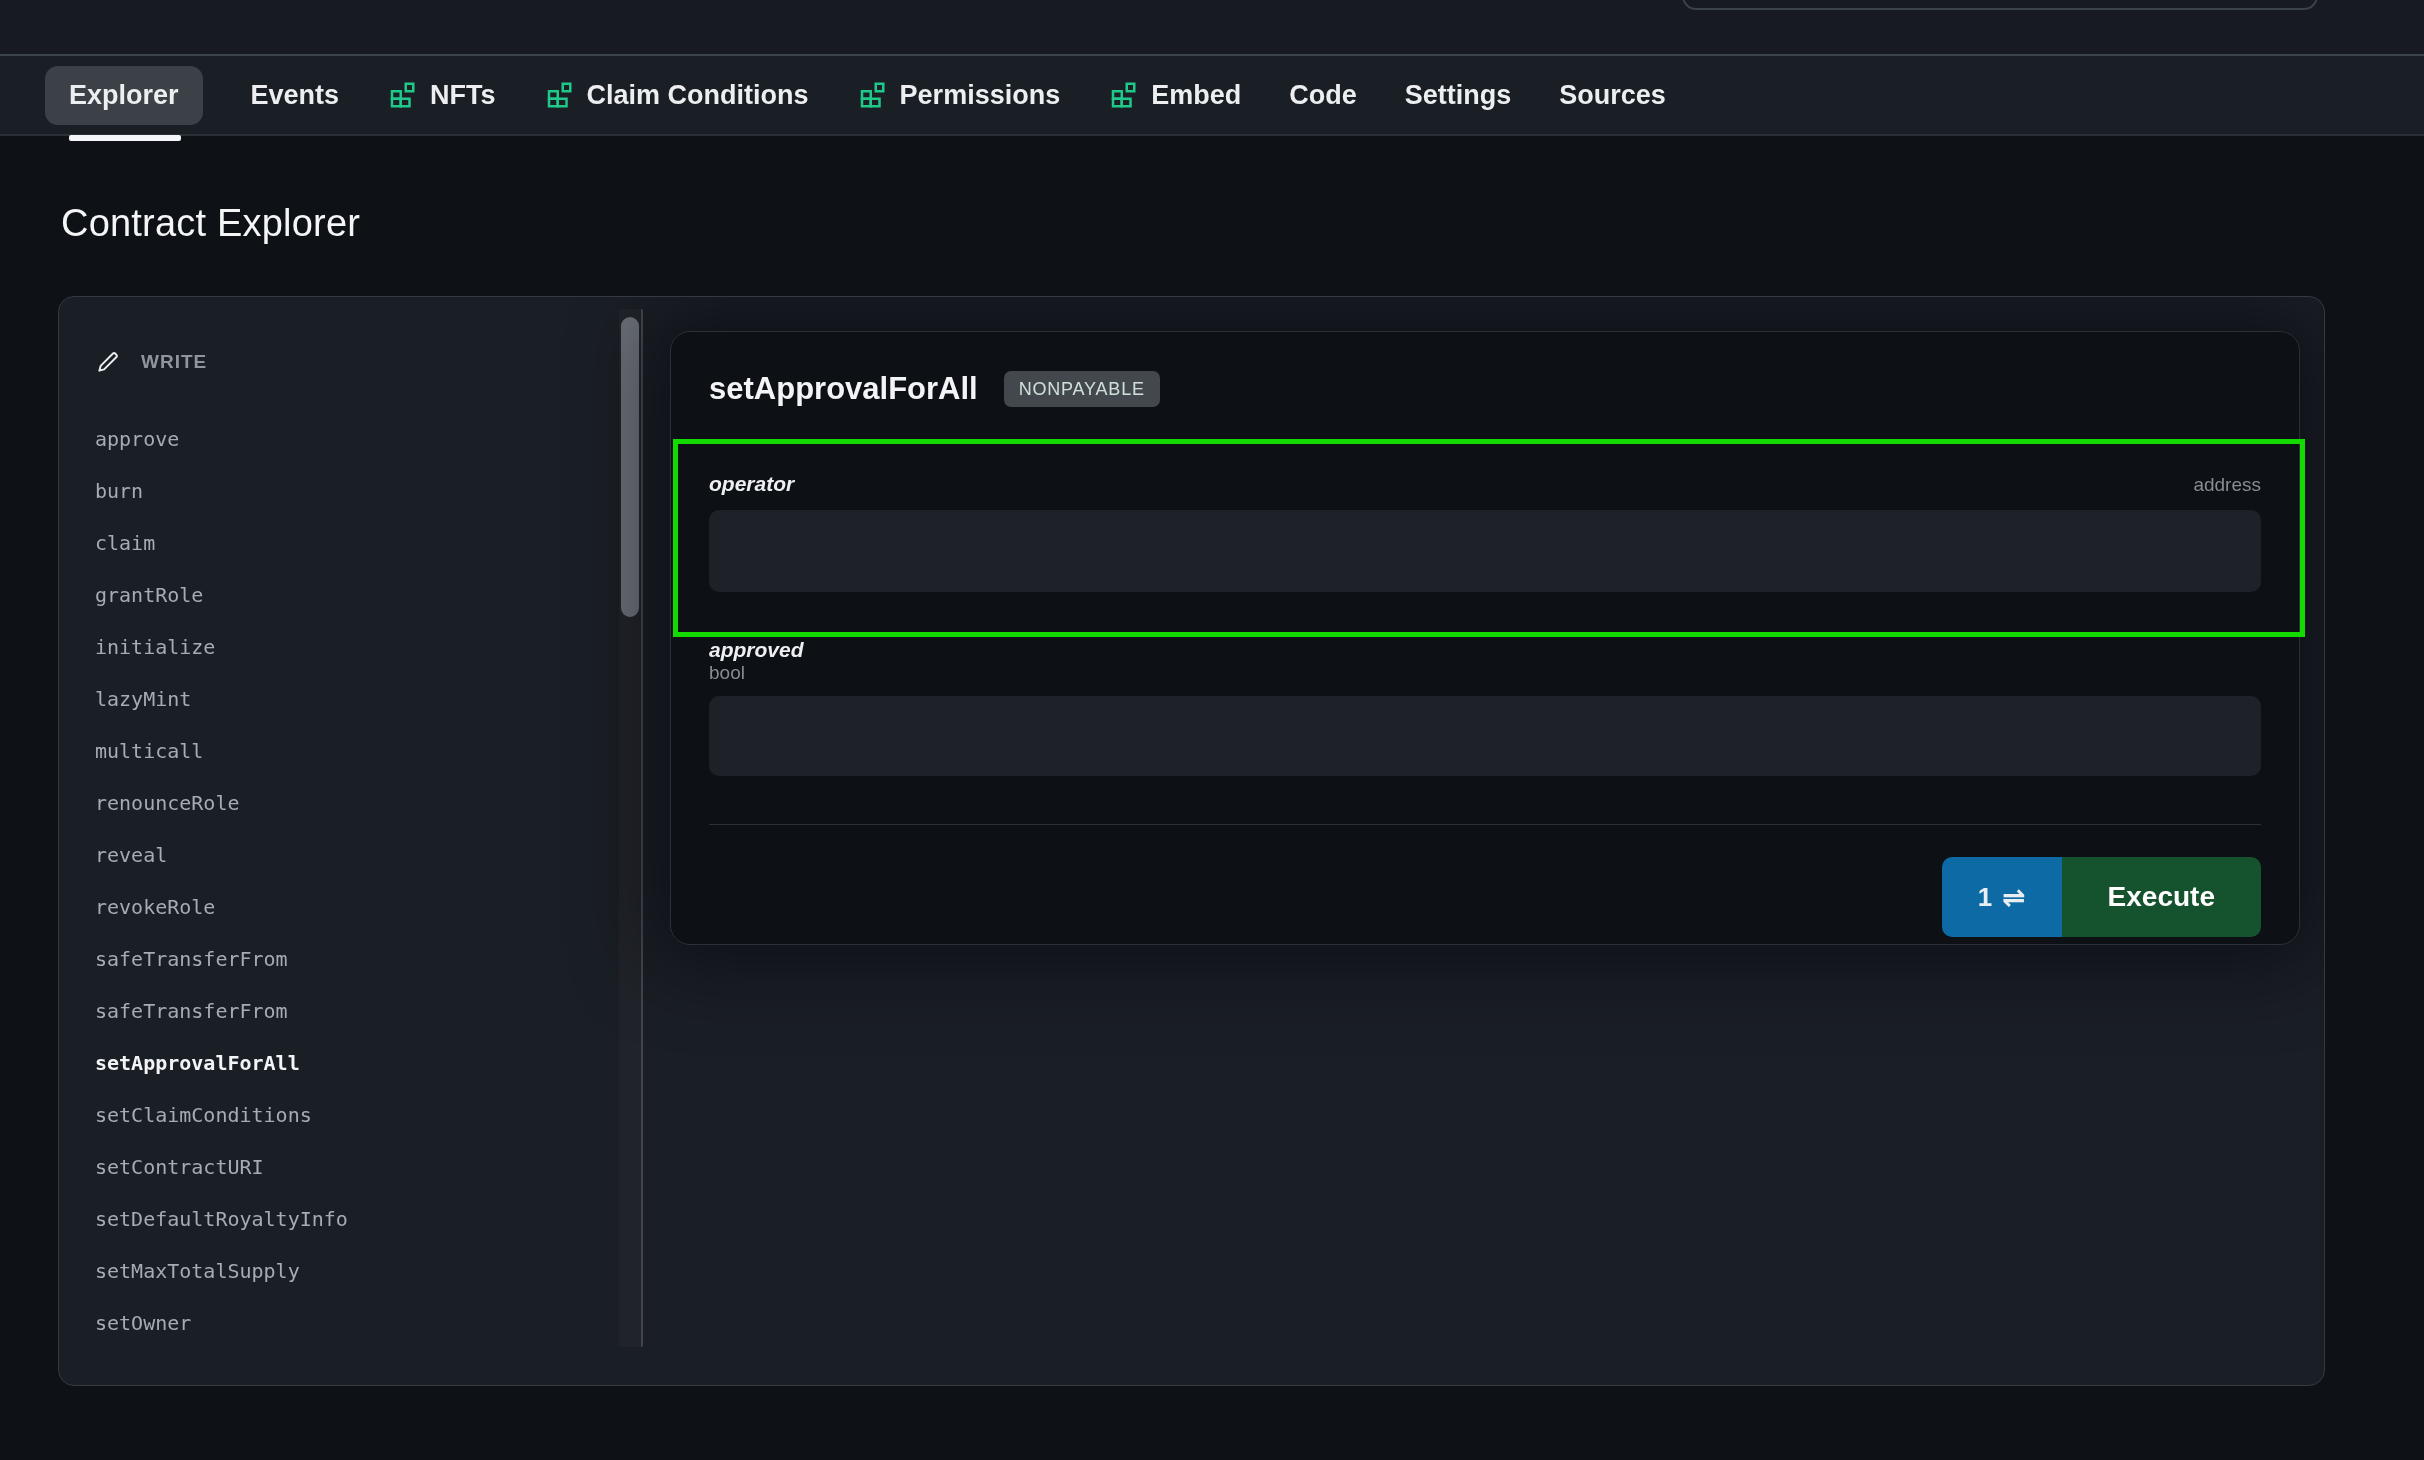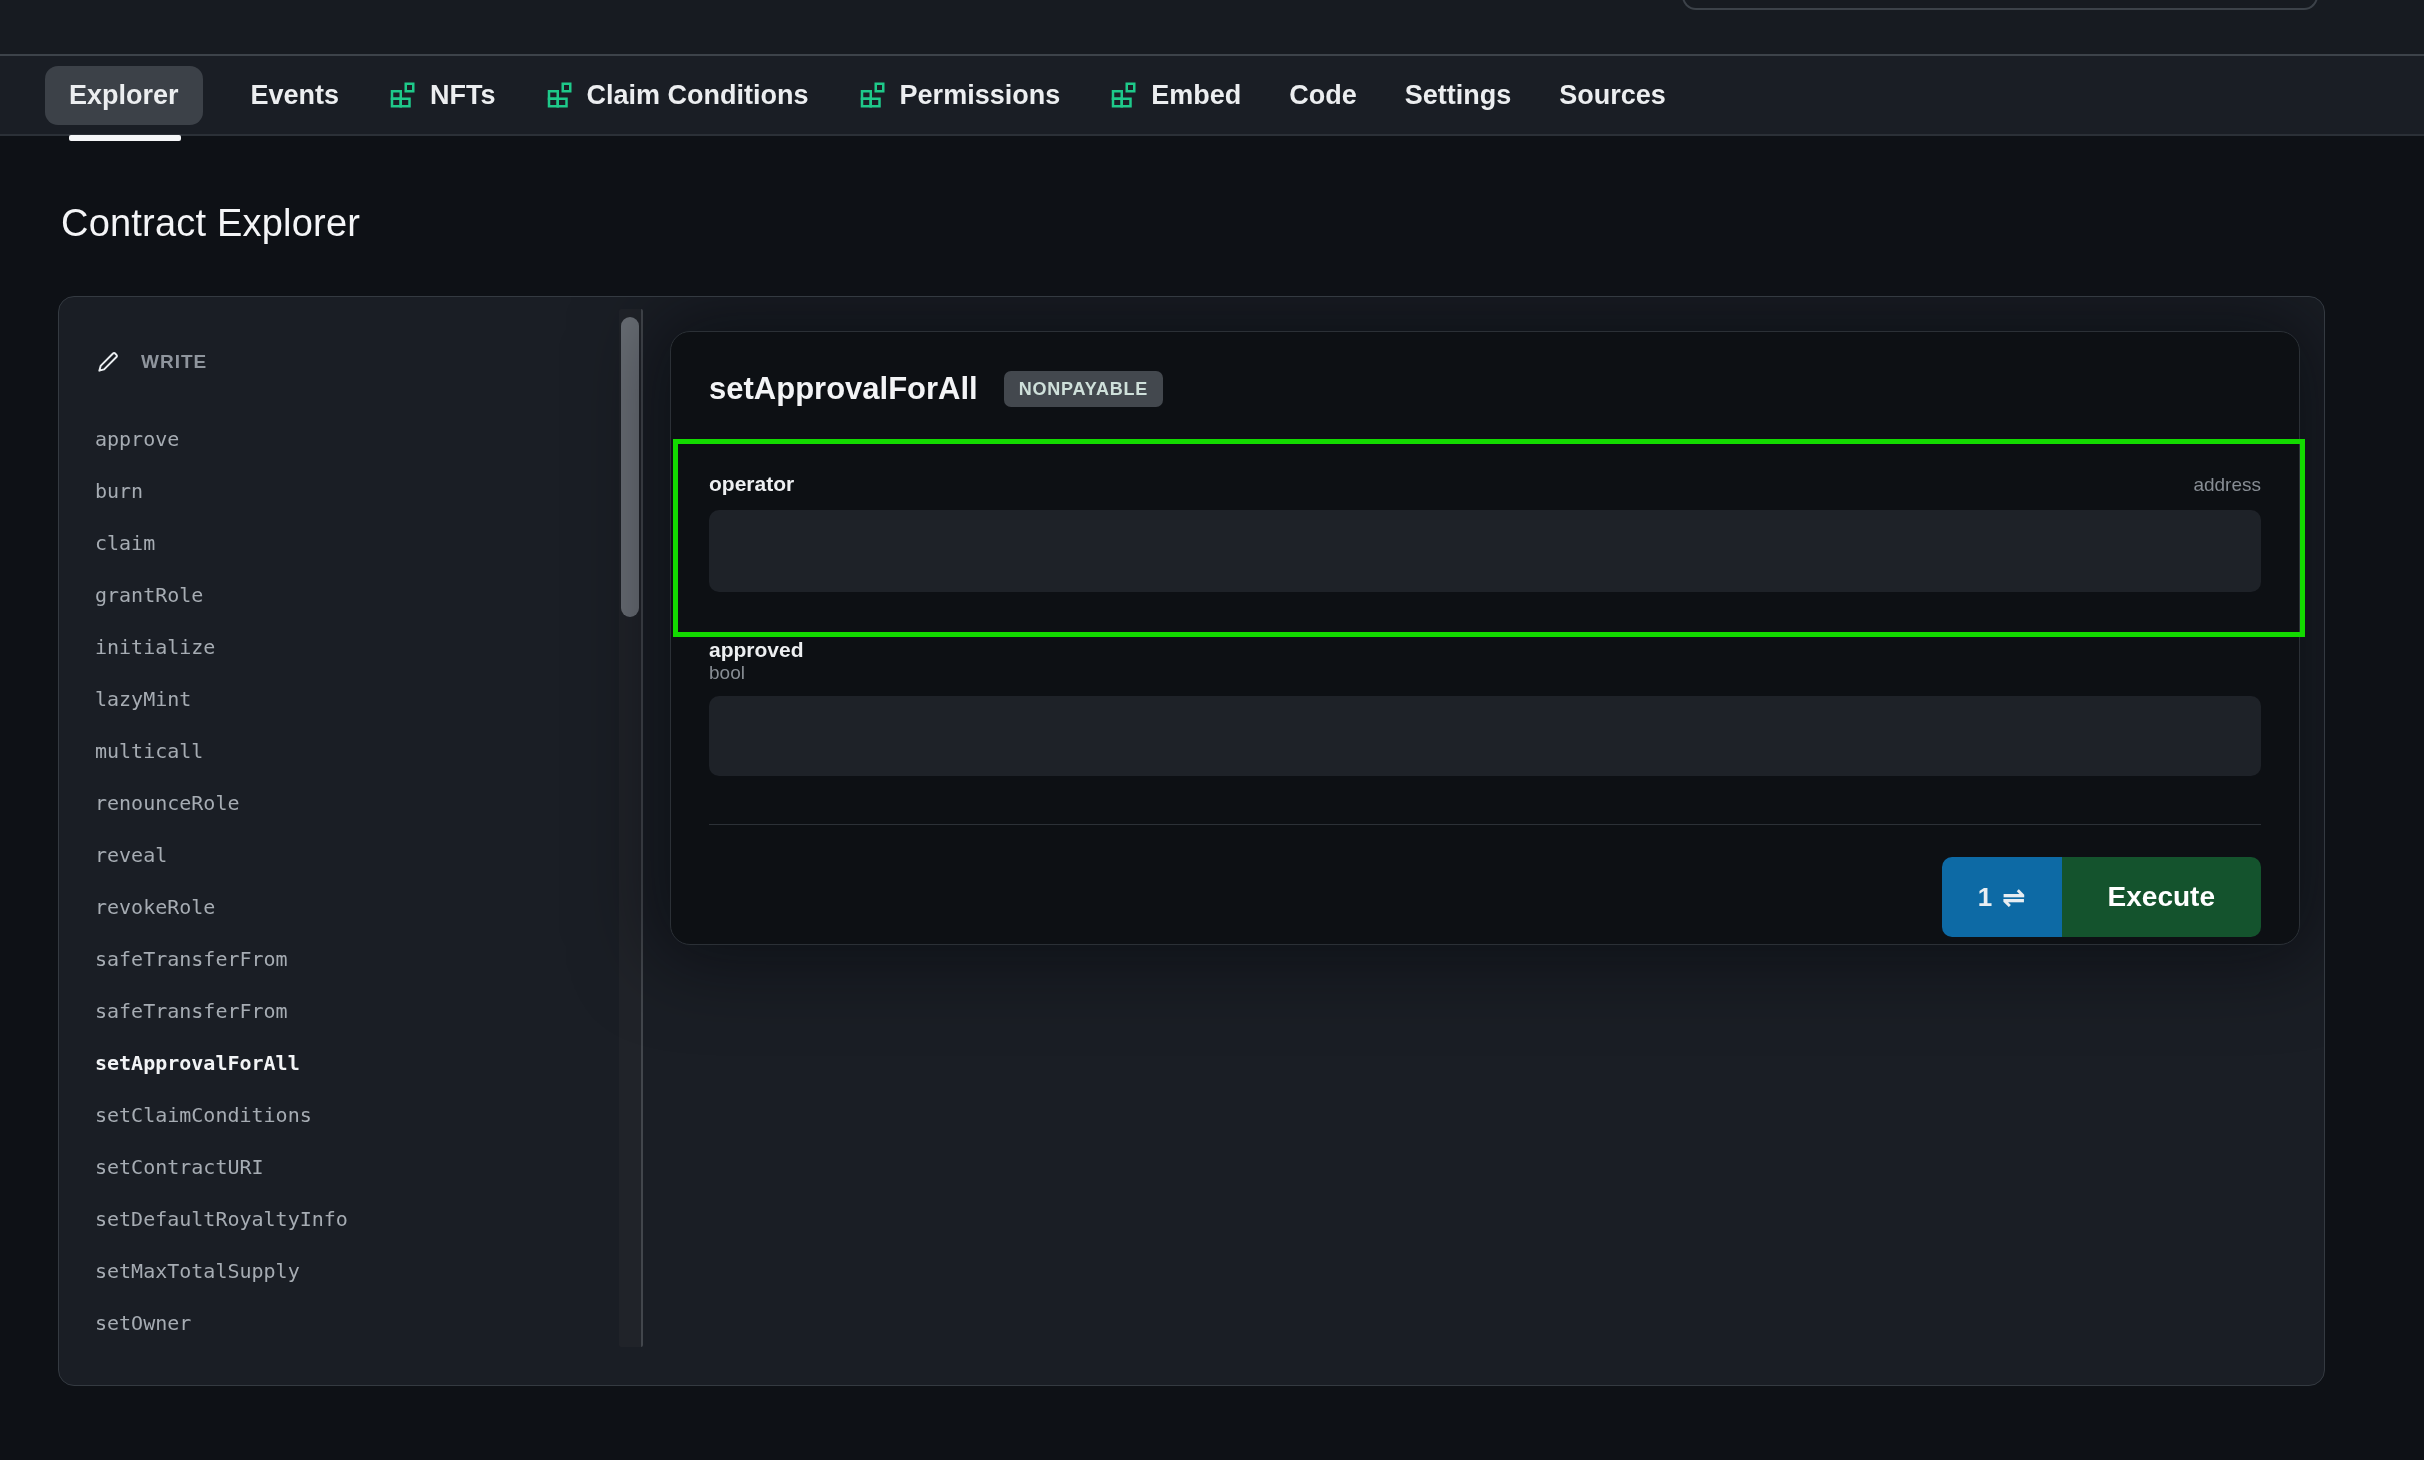--- a/index.html
+++ b/index.html
@@ -93,7 +93,7 @@
   .fn-card-header { padding-top:30px; display:flex; align-items:center; gap:26px; height:84px; }
   .fn-title { font-size:31px; font-weight:700; color:#f3f4f6; }
   .fn-badge {
-    background:#43484e; color:#cfe0da; font-size:18px; font-weight:700;
+    background:#43484e; color:#cfe0da; font-size:18px; font-weight:400;
     letter-spacing:0.8px; border-radius:7px; padding:9px 15px; line-height:1;
   }
 

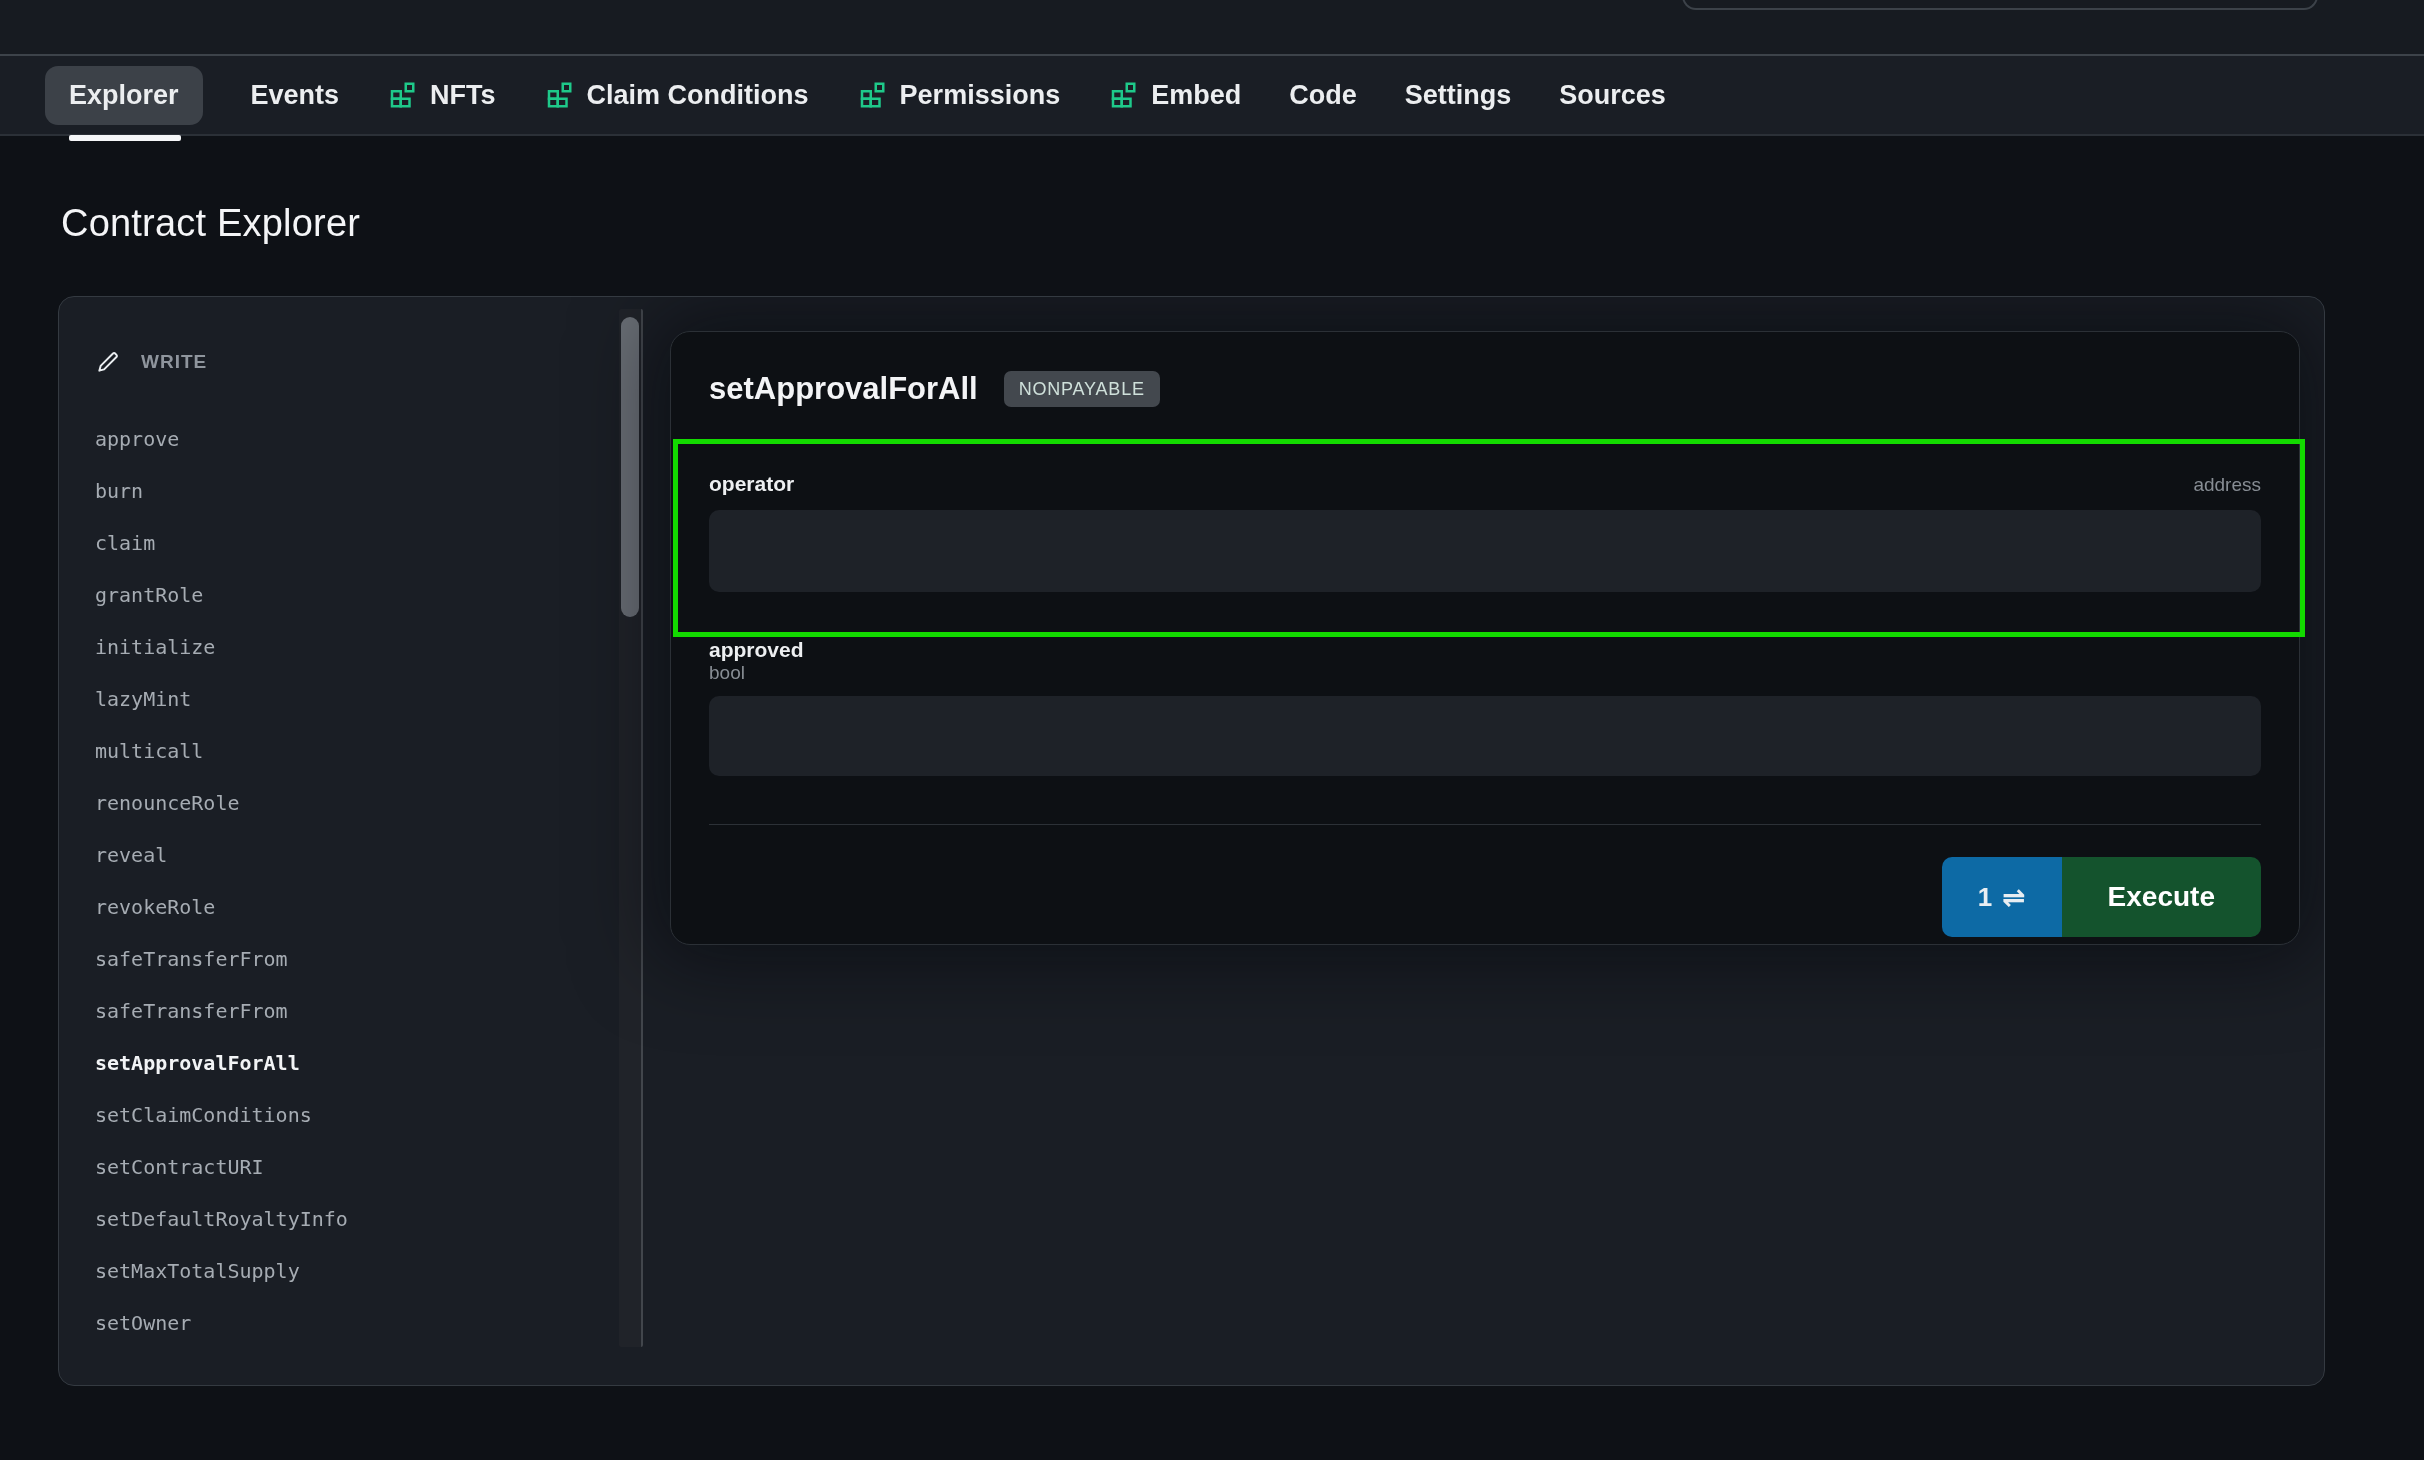--- a/index.html
+++ b/index.html
@@ -105,7 +105,7 @@
   .field-row { display:flex; align-items:baseline; justify-content:space-between; }
   .field-row.first { margin-top:56px; }
   .field-row.second { margin-top:46px;flex-direction:column; }
-  .field-name { font-size:21px; font-weight:700; color:#edeff1; }
+  .field-name { font-size:21px; font-weight:700; color:#edeff1;font-style:italic; }
   .field-type { font-size:19px; color:#878d94; }
   .field-input {
     display:block; width:100%; height:82px; margin-top:14px;

